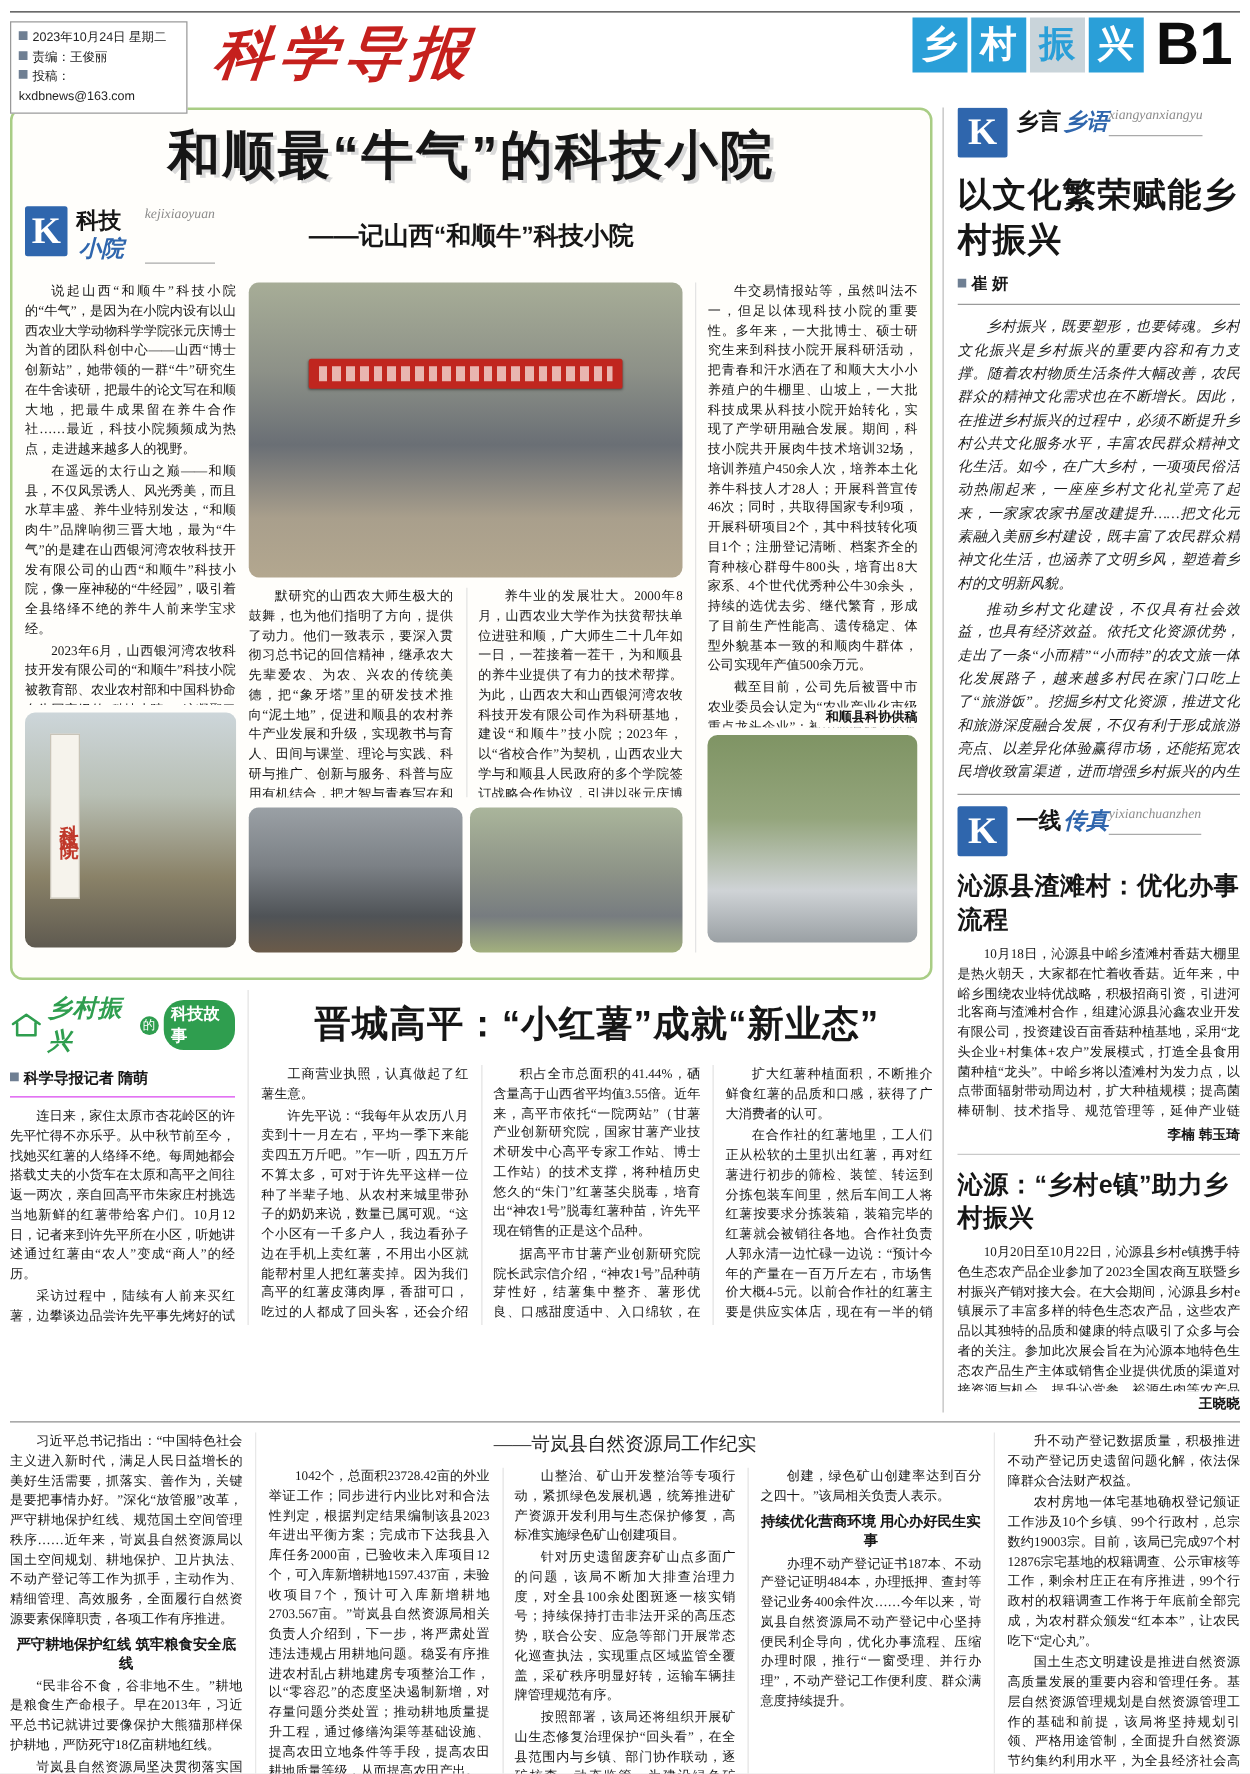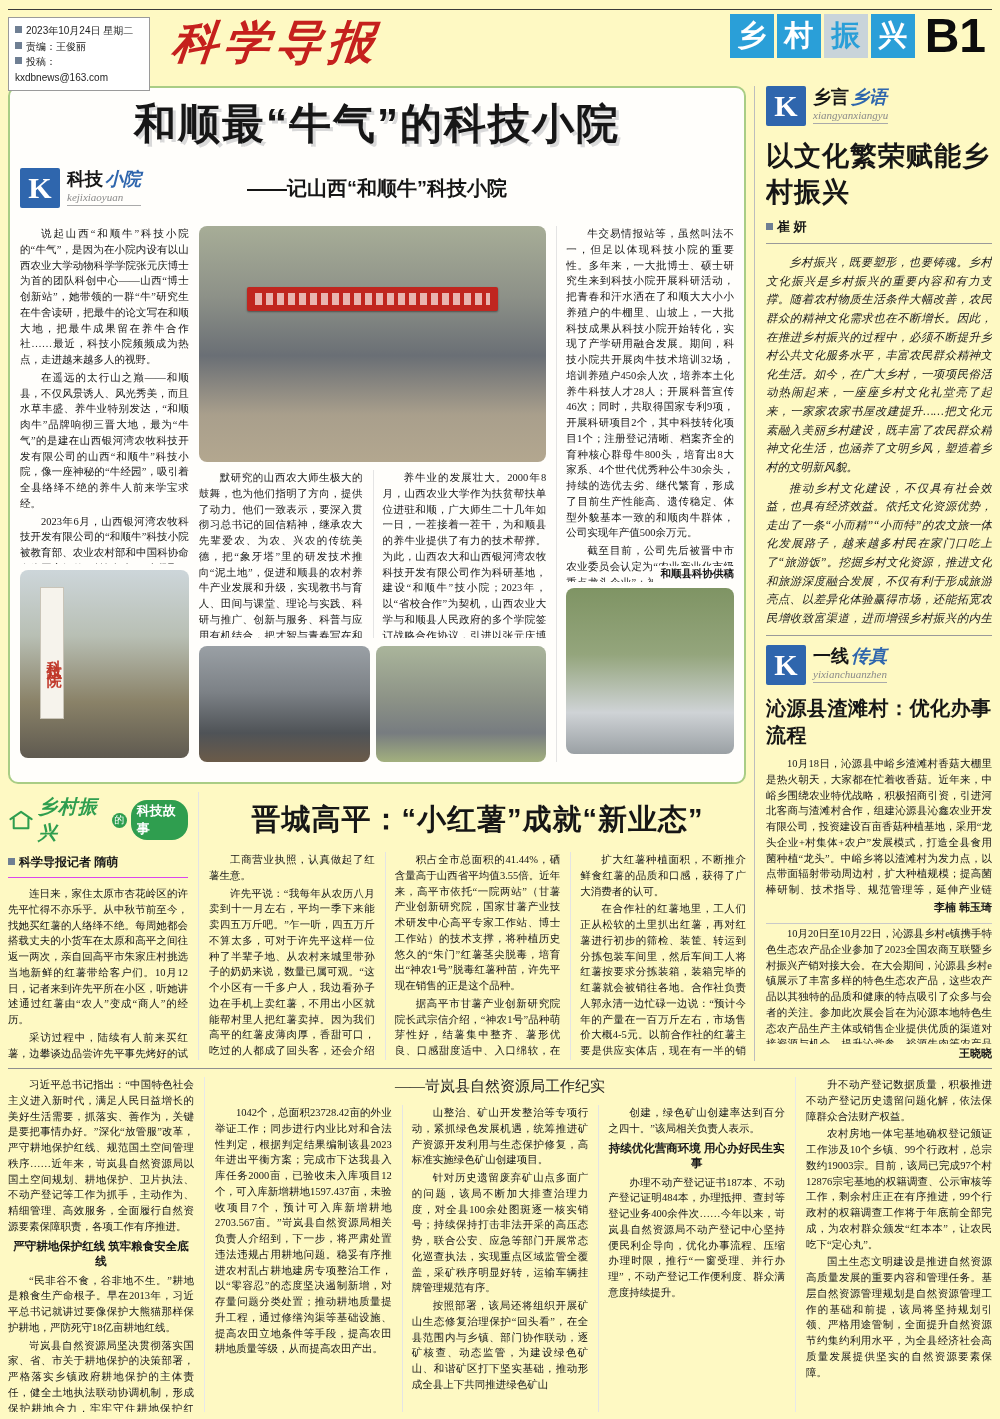--- a/index.html
+++ b/index.html
@@ -4,7 +4,7 @@
 <style>
   *{box-sizing:border-box}
   body{margin:0;background:#d9d9d9;font-family:"Liberation Serif",serif}
-  .page{width:1000px;height:1419px;margin:0 auto;background:#fef9c3;color:#161616;position:relative;overflow:hidden}
+  .page{width:1000px;height:1419px;margin:0 auto;background:#ffffff;color:#161616;position:relative;overflow:hidden}
   
   header{height:86px;position:relative}
   .toprule{position:absolute;top:9px;left:8px;right:8px;border-top:1.5px solid #3a3a3a}

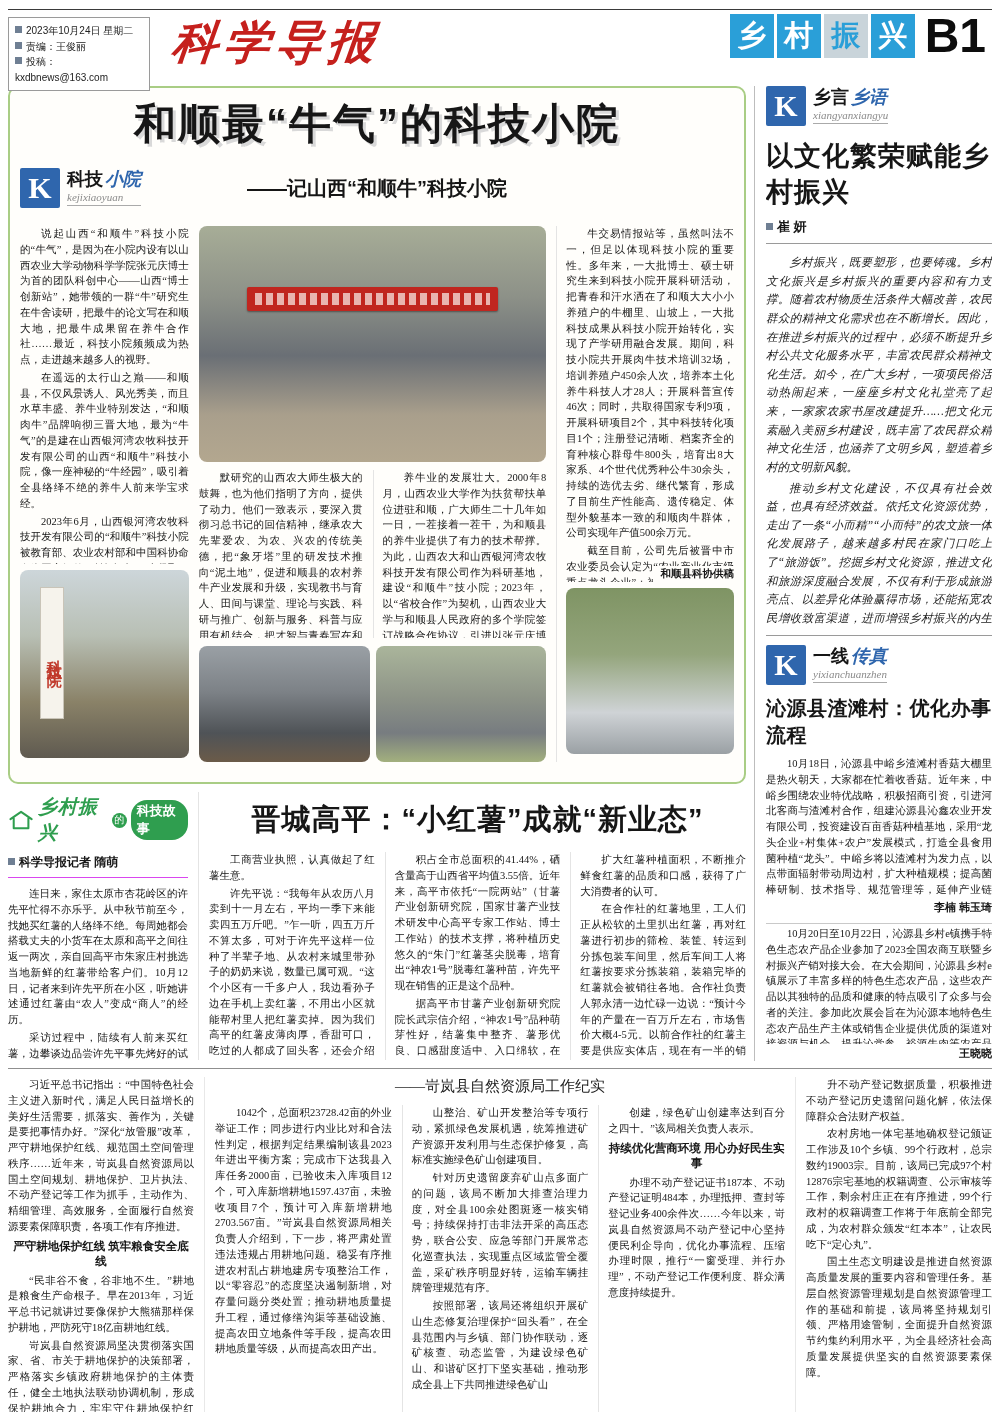--- a/index.html
+++ b/index.html
@@ -25,7 +25,7 @@
   .kbadge{display:flex;gap:7px;align-items:flex-start}
   .kbox{width:40px;height:40px;background:#2f66ad;color:#fff;font-size:30px;font-weight:bold;
         display:flex;align-items:center;justify-content:center;border-radius:2px;font-family:"Liberation Serif",serif}
-  .kinfo{display:flex;flex-direction:column}
+  .kinfo{display:flex;}
   .kname{font-size:18px;font-weight:bold;font-family:"Liberation Sans",sans-serif;line-height:1.3}
   .kname .blue{color:#2f66ad;font-style:italic;font-family:"Liberation Serif",serif;margin-left:2px}
   .pinyin{font-size:11px;color:#8a8a8a;font-style:italic;border-bottom:1px solid #aaa;padding-bottom:2px;font-family:"Liberation Serif",serif}

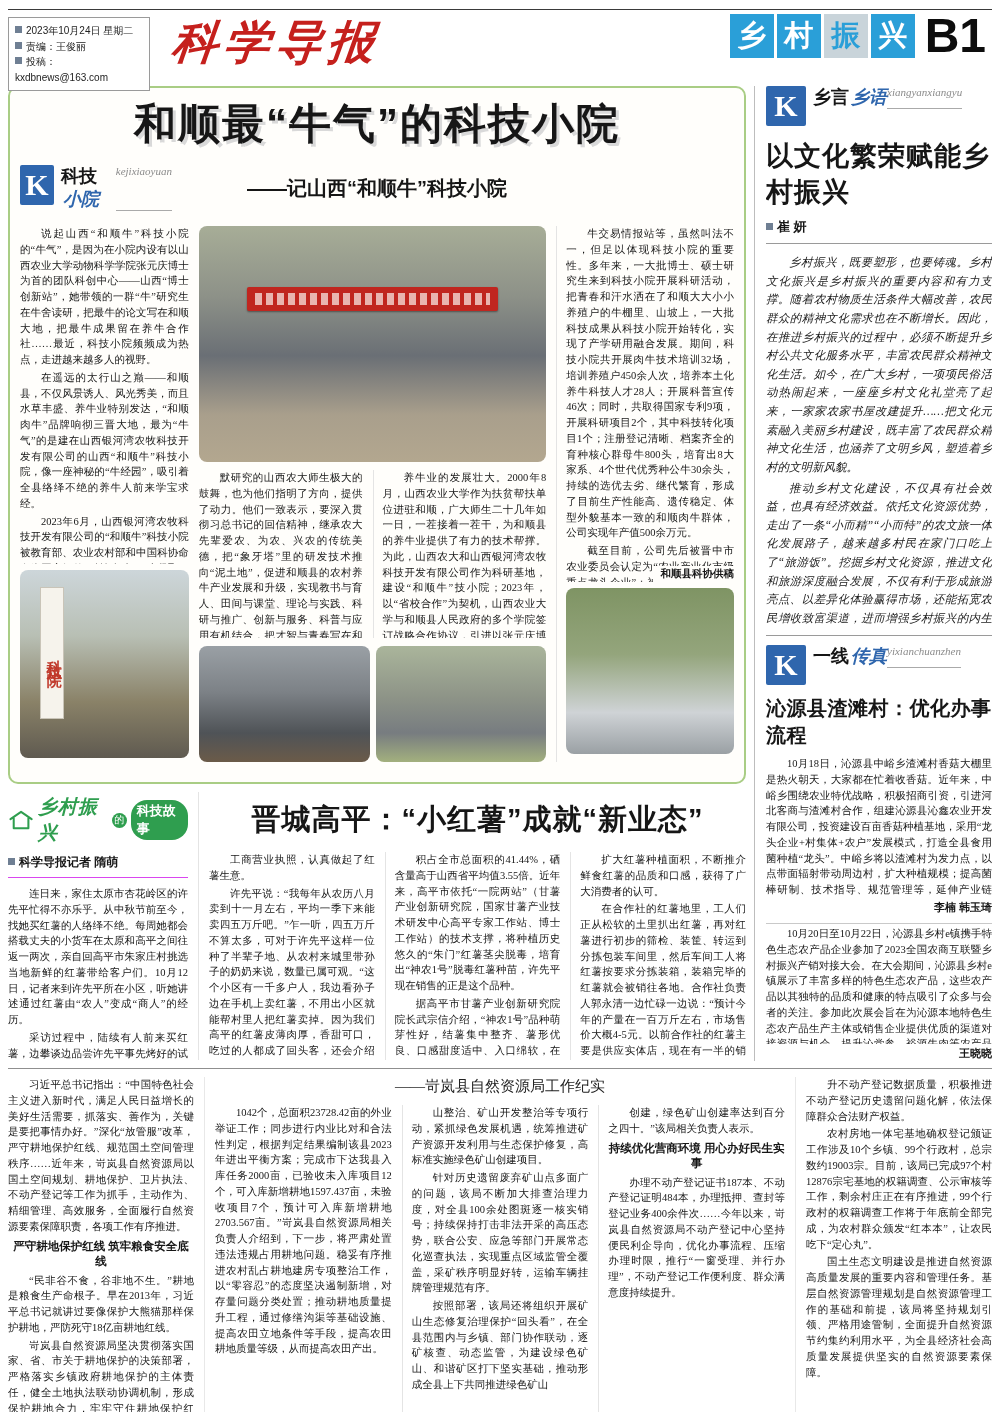--- a/index.html
+++ b/index.html
@@ -245,6 +245,7 @@
           </div>
         <div class="author-r">李楠 韩玉琦</div>
         <hr class="thinline">
+        <h3>沁源：“乡村e镇”助力乡村振兴</h3>
         <div class="a-text h2x">
             <p class="para">10月20日至10月22日，沁源县乡村e镇携手特色生态农产品企业参加了2023全国农商互联暨乡村振兴产销对接大会。在大会期间，沁源县乡村e镇展示了丰富多样的特色生态农产品，这些农产品以其独特的品质和健康的特点吸引了众多与会者的关注。参加此次展会旨在为沁源本地特色生态农产品生产主体或销售企业提供优质的渠道对接资源与机会，提升沁党参、裕源牛肉等农产品的品牌知名度与其他产品的曝光度，对接精准的农产品销售企业与多元化渠道，推动沁源县乡村e镇主导产业发展。通过这样的努力，相信沁源县乡村e镇将会更好地发挥其在农村经济发展和乡村振兴中的重要作用。</p>
           </div>

